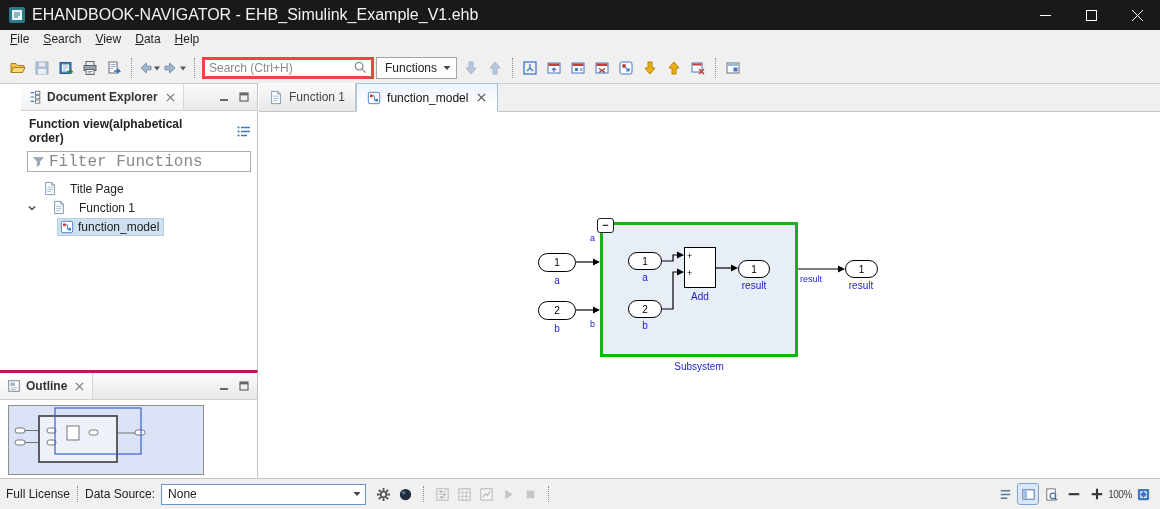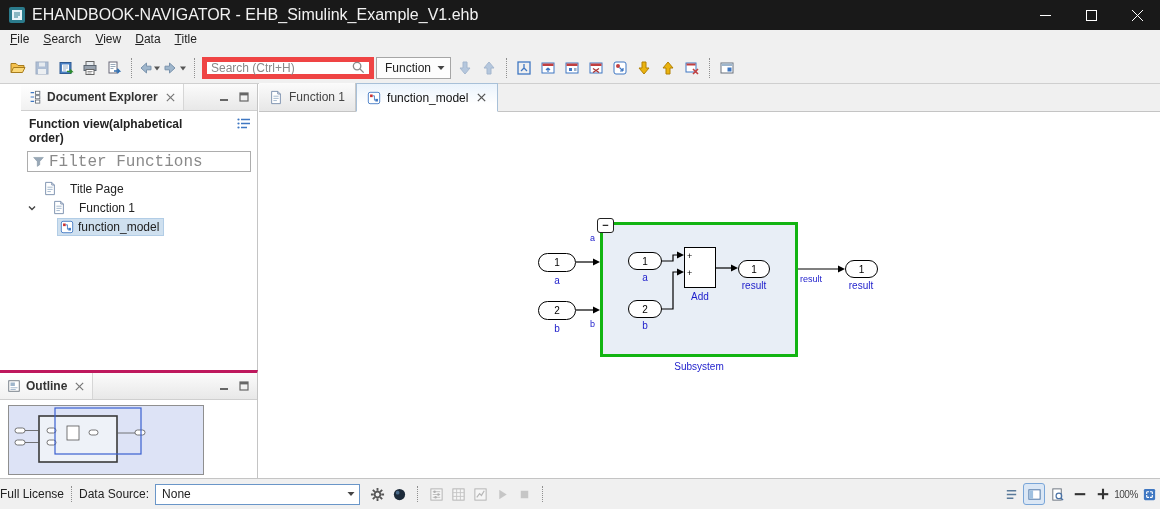--- a/index.html
+++ b/index.html
@@ -150,7 +150,7 @@
   <span class="menu-item">Search</span>
   <span class="menu-item">View</span>
   <span class="menu-item">Data</span>
-  <span class="menu-item">Title</span>
+  <span class="menu-item">Help</span>
 </div>
 
 <div class="toolbar">

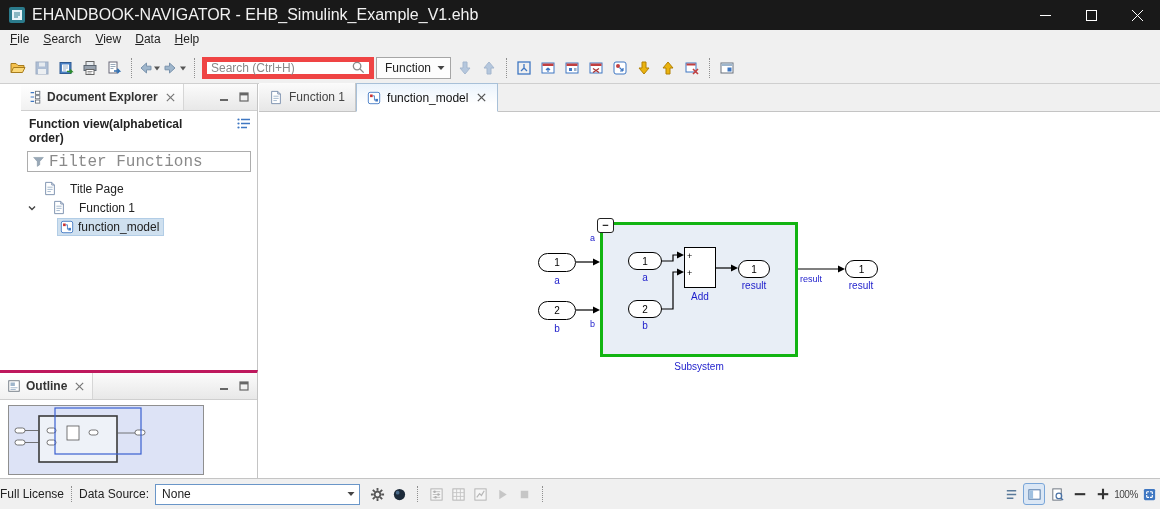--- a/index.html
+++ b/index.html
@@ -30,7 +30,7 @@
   .tbtn.dis { opacity:.45; }
   .split { display:flex; align-items:center; height:24px; border-radius:3px; padding-right:2px; }
   .tsep { width:0; height:20px; border-left:1px dotted #8f8f8f; margin:0 5px; }
-  .search-box { width:172px; height:22px; background:#fff; border:5px solid #ef4444;
+  .search-box { width:172px; height:22px; background:#fff; border:3px solid #ef4444;
                 display:flex; align-items:center; margin:0 2px; }
   .search-box input { flex:1; border:none; outline:none; font-size:12px; padding:0 4px;
                       font-family:"Liberation Sans", sans-serif; color:#222; min-width:0; background:transparent; }

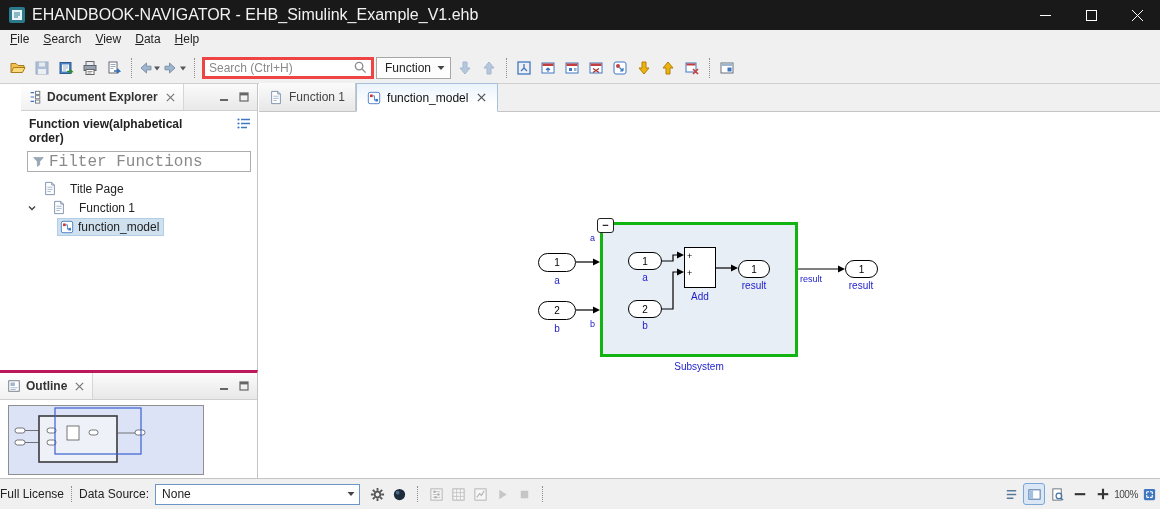--- a/index.html
+++ b/index.html
@@ -216,7 +216,7 @@
       </svg>
   </div>
   <div class="combo-contains">
-    <span>Function</span>
+    <span>Functions</span>
     <svg width="8" height="6" viewBox="0 0 8 6">
         <path d="M0.5 1h7L4 5z" fill="#444"></path>
       </svg>

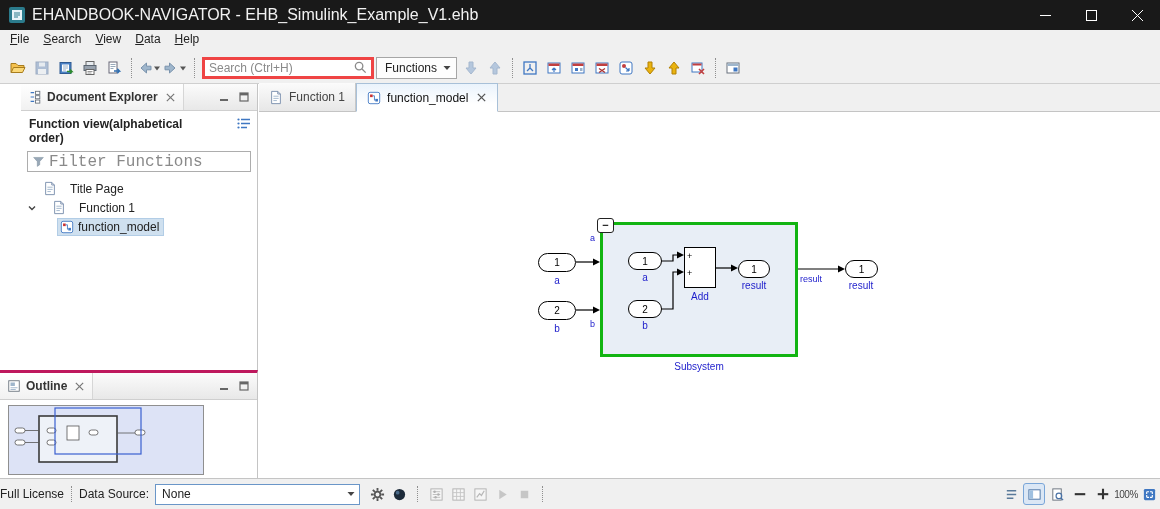--- a/index.html
+++ b/index.html
@@ -52,7 +52,7 @@
   .mmgroup { margin-left:auto; display:flex; gap:2px; padding-right:4px; }
   .mm { width:18px; height:16px; display:flex; align-items:center; justify-content:center; border-radius:2px; }
 
-  .view-label-row { display:flex; padding:6px 6px 4px 8px;gap:31px; }
+  .view-label-row { display:flex; align-items:center; padding:6px 6px 4px 8px;gap:31px; }
   .view-label { font-weight:bold; }
   .view-menu { margin-left:auto; display:flex; }
   .filter-box { margin:2px 6px 4px 6px; height:21px; border:1px solid #adadad; background:#fff;

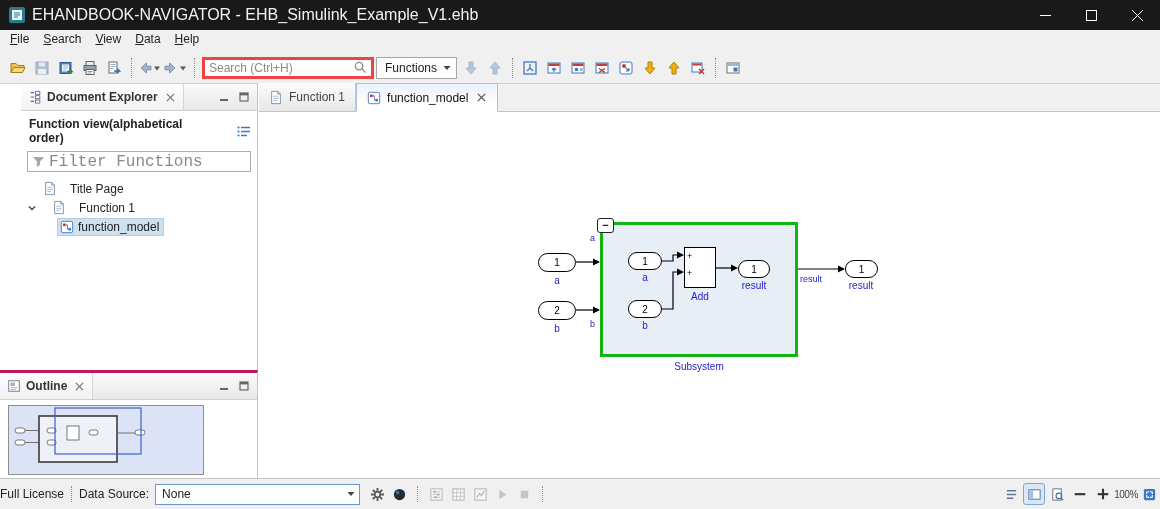--- a/index.html
+++ b/index.html
@@ -103,7 +103,7 @@
   
   .statusbar { position:absolute; top:478px; left:0; width:1160px; height:31px;
                background:#f0f0f0; border-top:1px solid #c4c4c4;
-               display:flex; align-items:center; padding:0 0; }
+               display:flex; align-items:center; padding:0 6px; }
   .ssep { width:0; height:16px; border-left:1px dotted #8f8f8f; margin:0 7px; }
   .sbtn { width:22px; height:22px; display:flex; align-items:center; justify-content:center; border-radius:3px; }
   .sbtn.dis { opacity:.4; }

